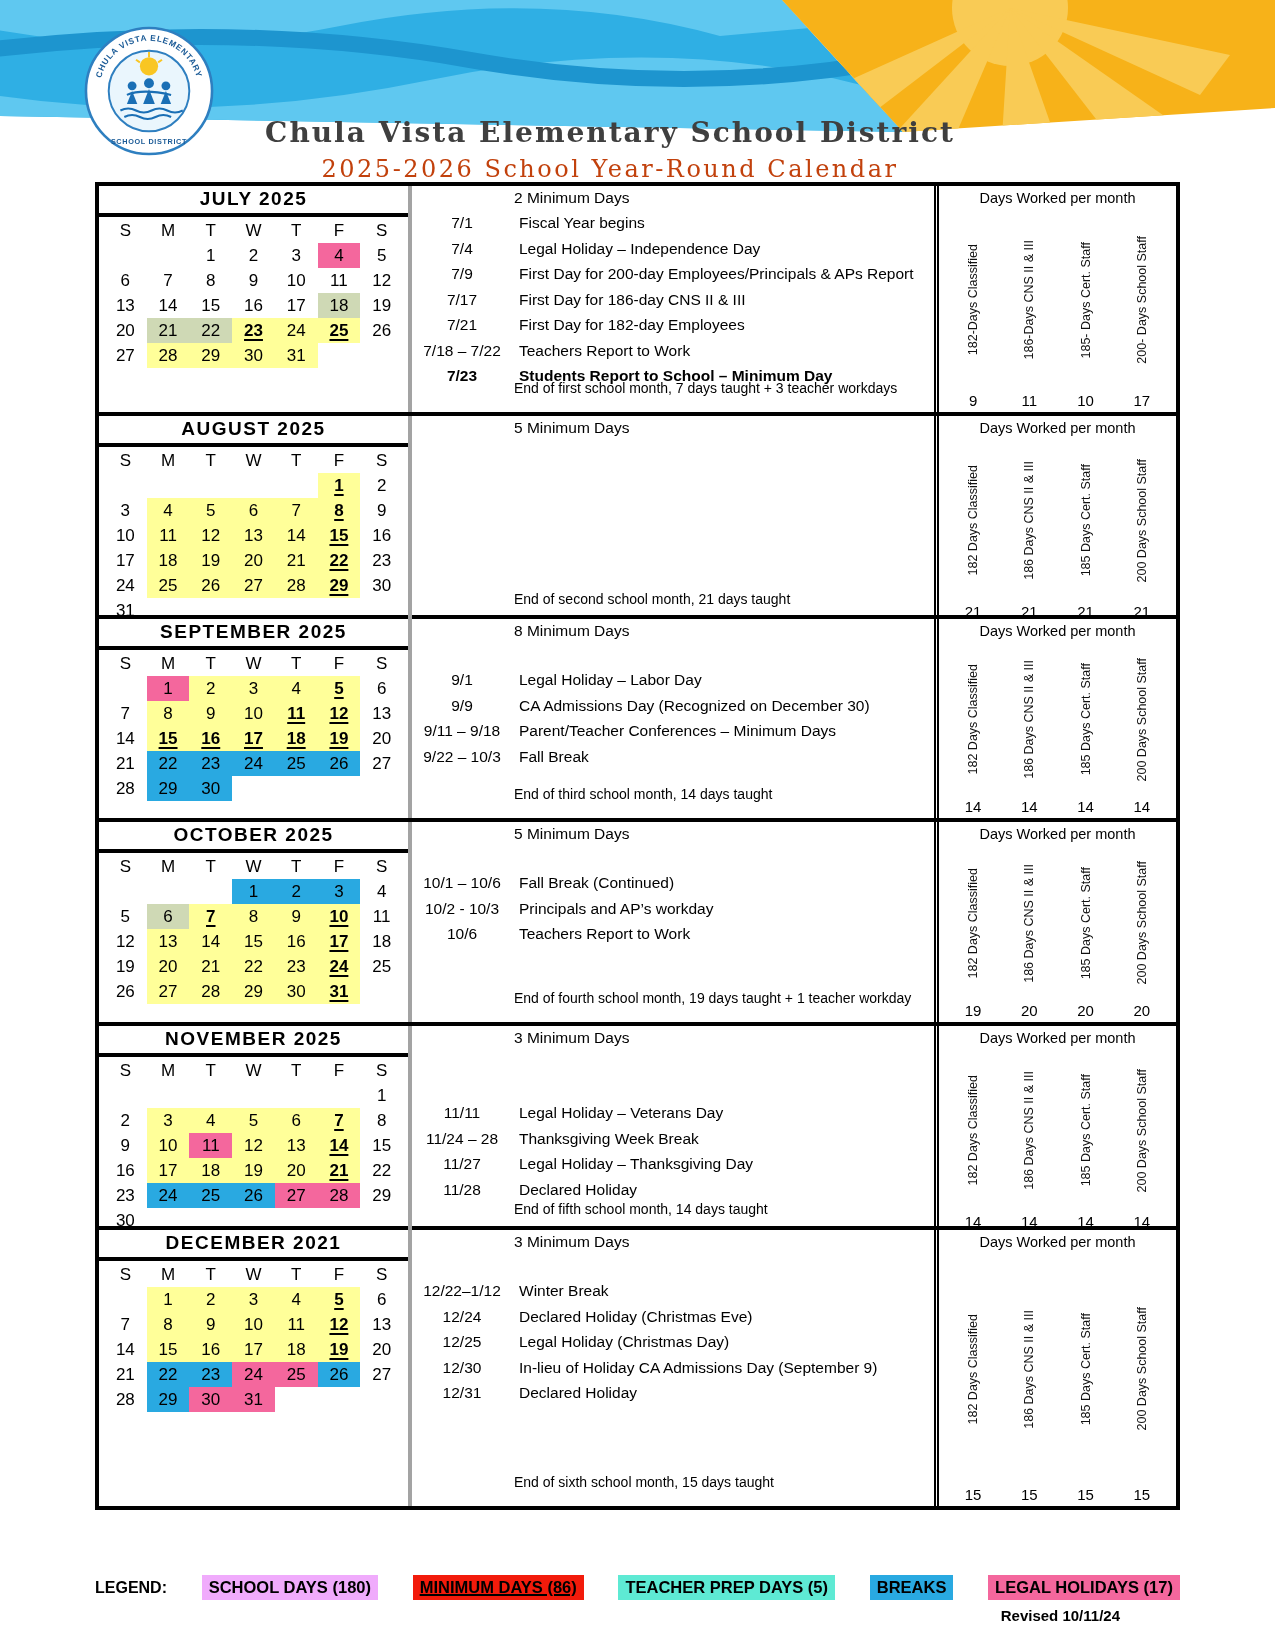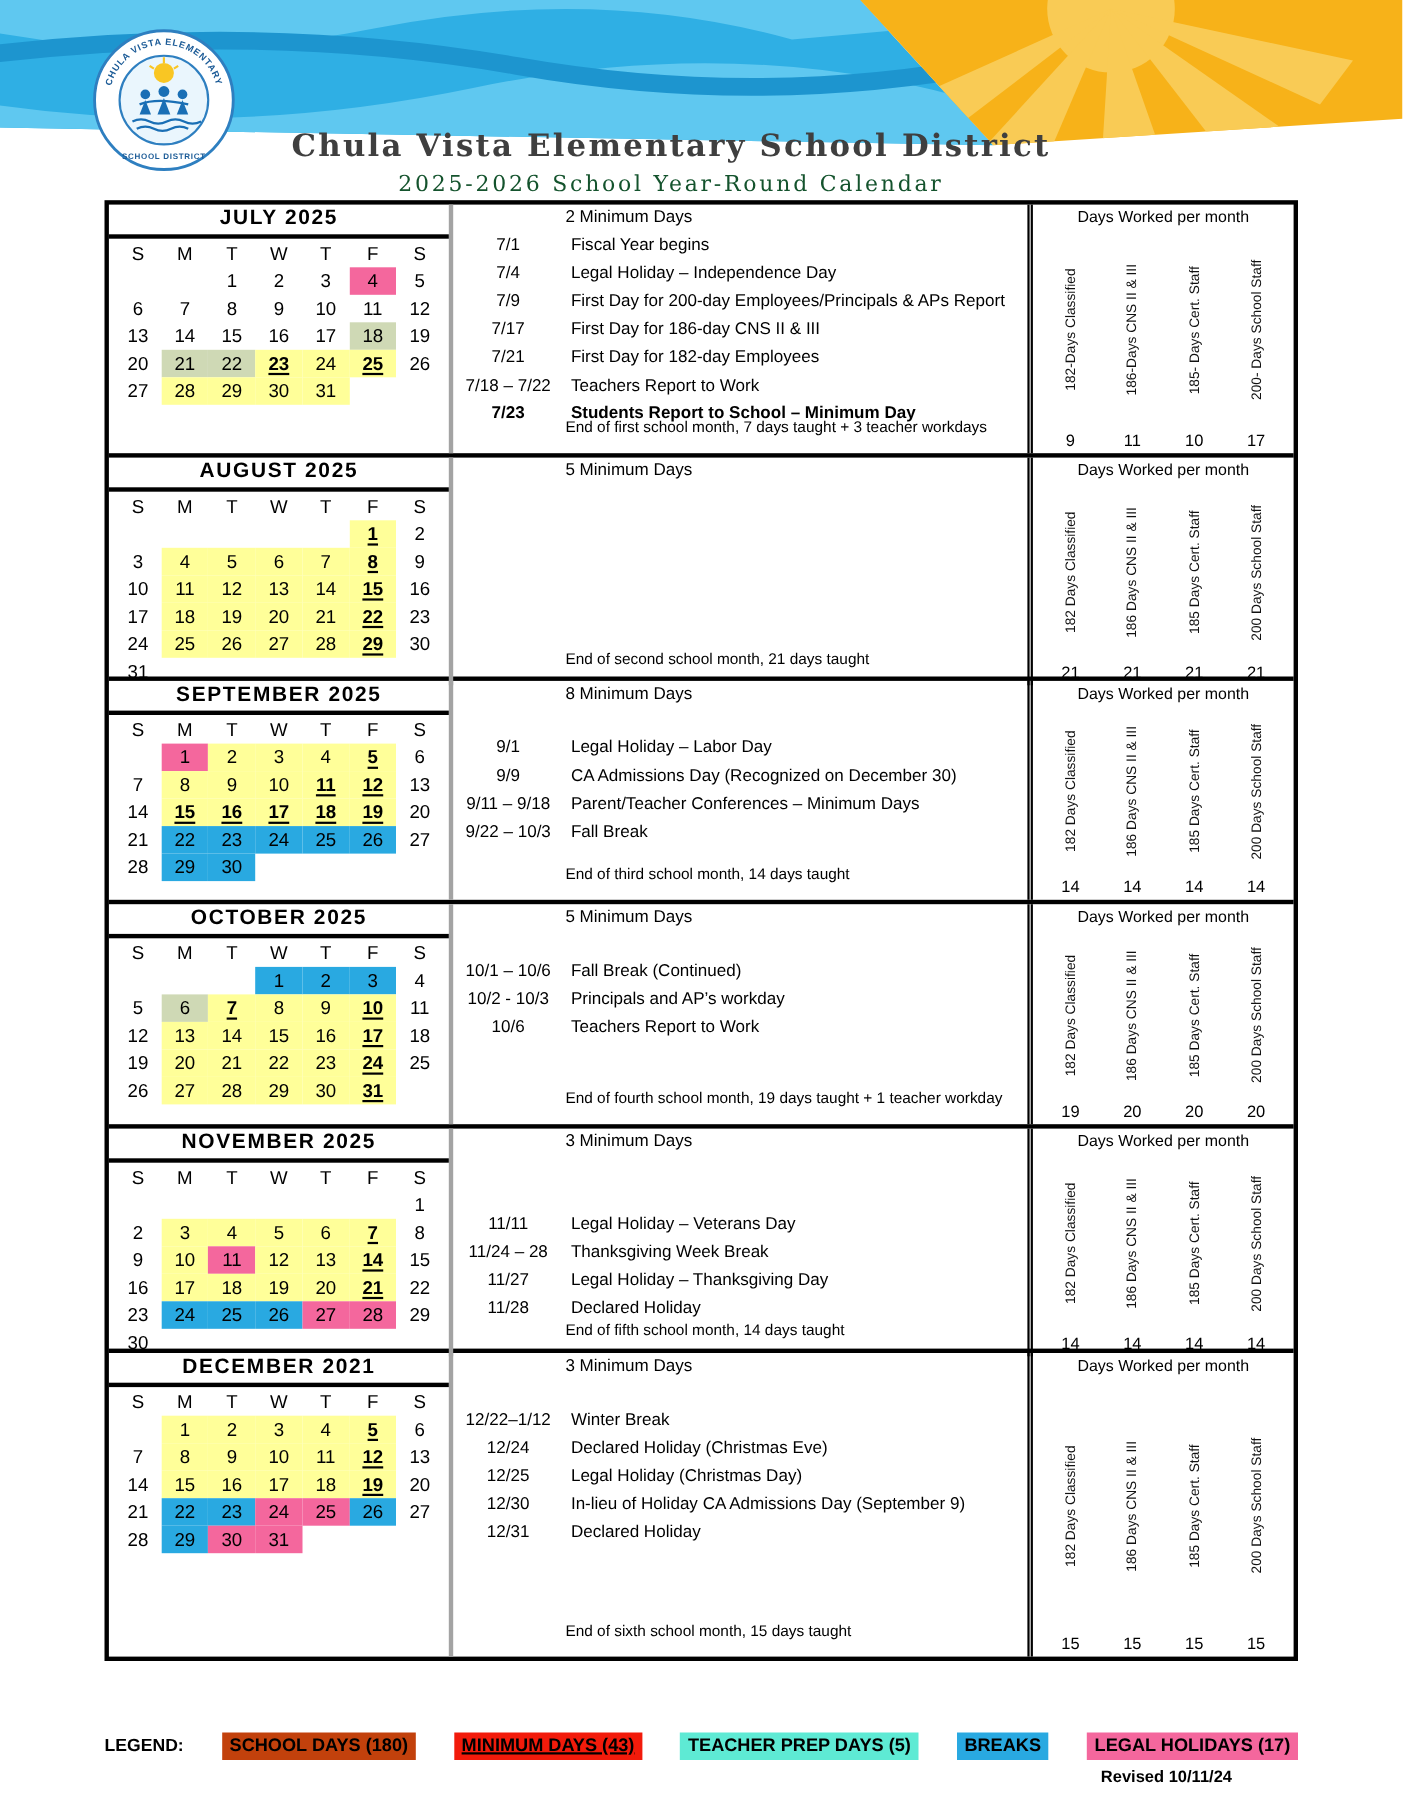--- a/index.html
+++ b/index.html
@@ -16,7 +16,7 @@
     letter-spacing:2px;line-height:1.1;
   }
   .page-subtitle{
-    font-family:"DejaVu Serif", serif;font-size:20px;color:#14532d;
+    font-family:"DejaVu Serif", serif;font-size:24px;color:#c2410c;
     letter-spacing:2.5px;margin-top:6px;
   }
   

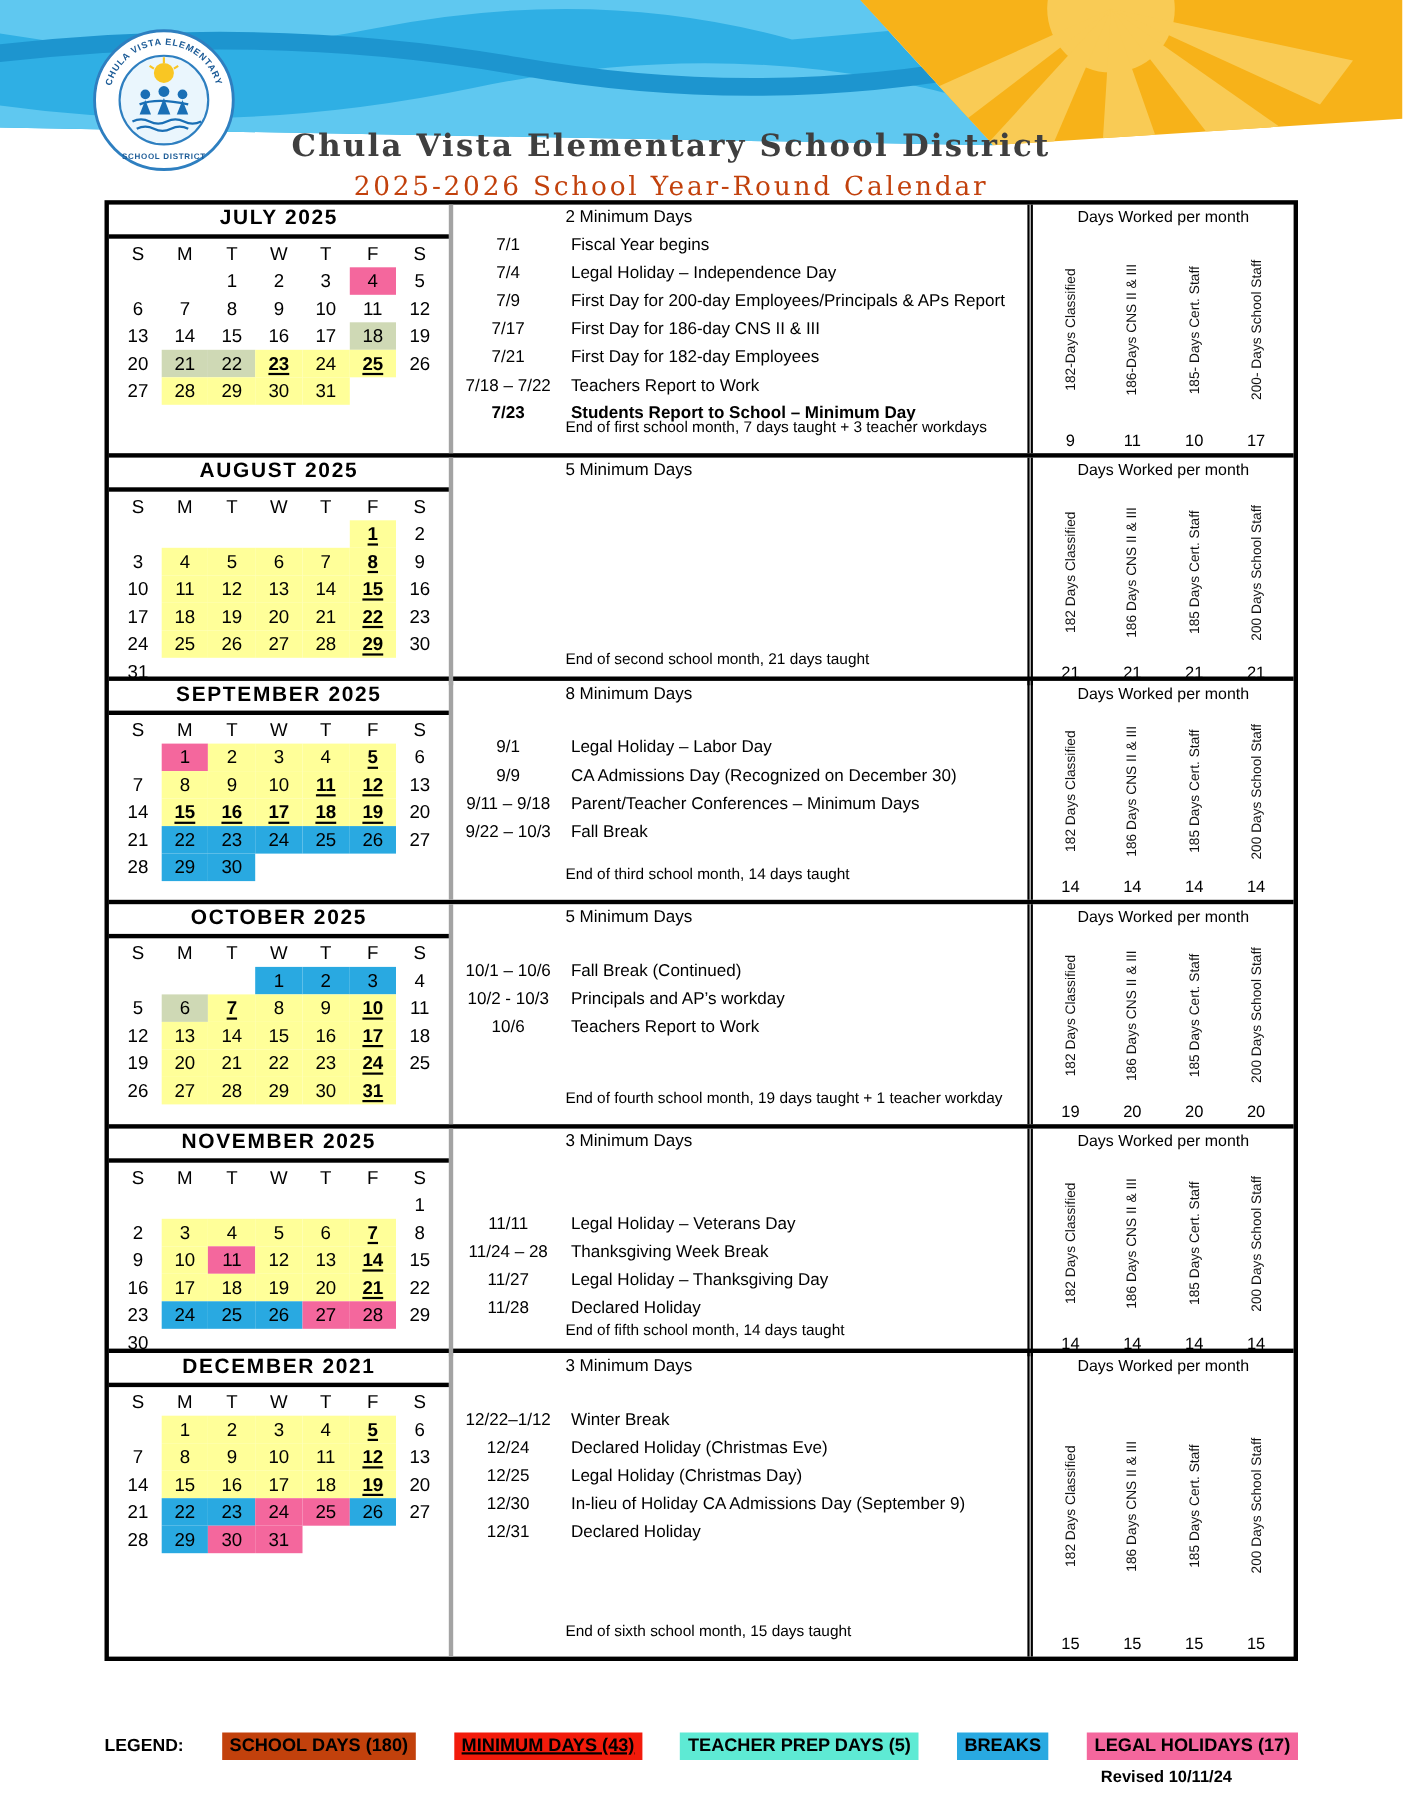--- a/index.html
+++ b/index.html
@@ -685,7 +685,7 @@
 <div class="legend">
   <span class="legend-label">LEGEND:</span>
 
-<span class="legend-chip" style="background: #c2410c;">SCHOOL DAYS (180)</span>
+<span class="legend-chip" style="background: #f0abfc;">SCHOOL DAYS (180)</span>
     <span class="legend-chip underline" style="background: rgb(242, 27, 11);">MINIMUM DAYS (43)</span>
     <span class="legend-chip" style="background: #5eead4;">TEACHER PREP DAYS (5)</span>
     <span class="legend-chip" style="background: rgb(41, 169, 225);">BREAKS</span>

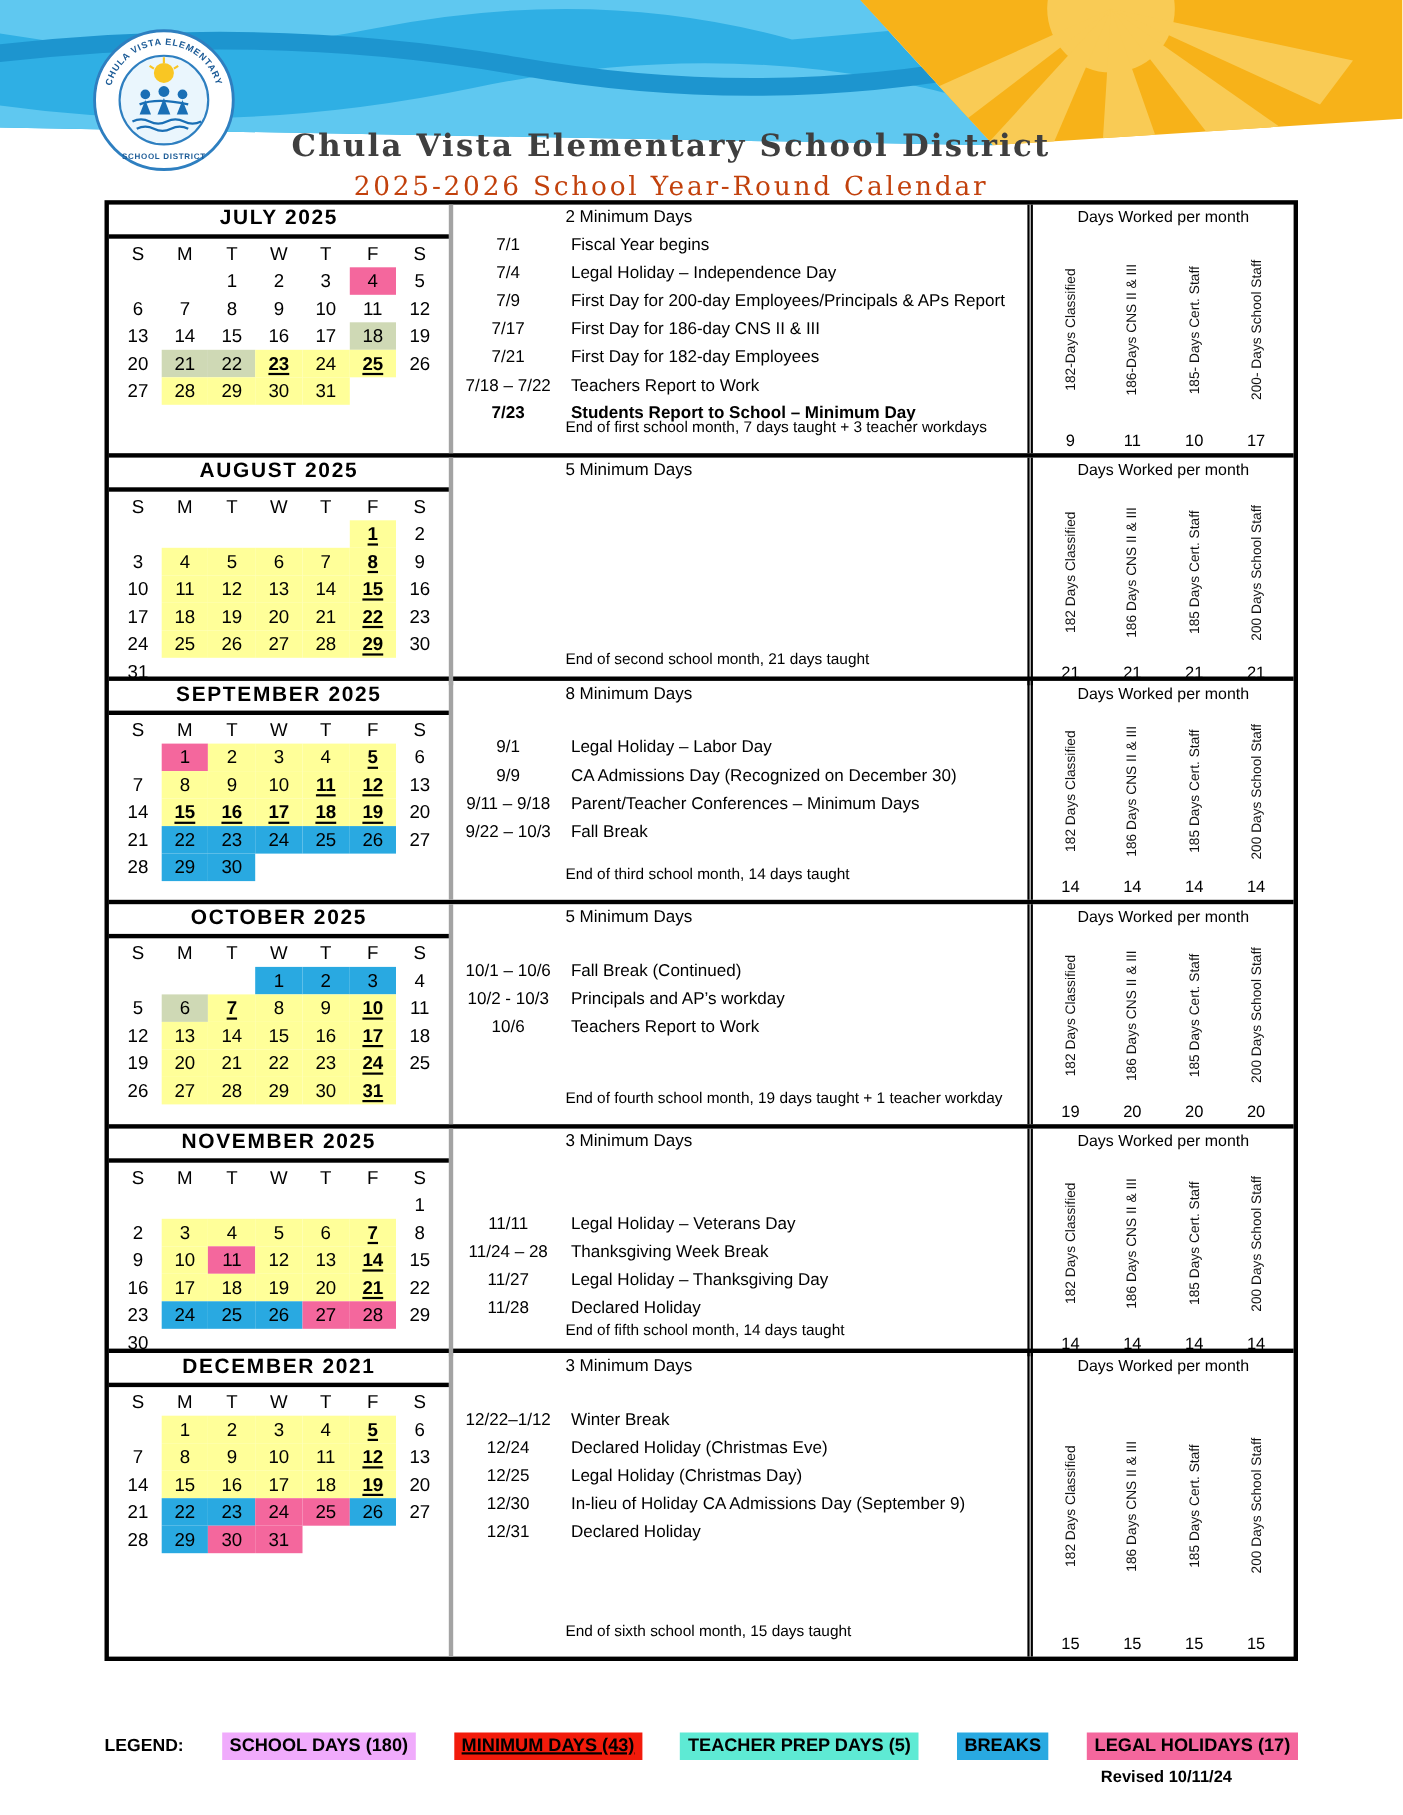--- a/index.html
+++ b/index.html
@@ -686,7 +686,7 @@
   <span class="legend-label">LEGEND:</span>
 
 <span class="legend-chip" style="background: #f0abfc;">SCHOOL DAYS (180)</span>
-    <span class="legend-chip underline" style="background: rgb(242, 27, 11);">MINIMUM DAYS (43)</span>
+    <span class="legend-chip underline" style="background: rgb(242, 27, 11);">MINIMUM DAYS (86)</span>
     <span class="legend-chip" style="background: #5eead4;">TEACHER PREP DAYS (5)</span>
     <span class="legend-chip" style="background: rgb(41, 169, 225);">BREAKS</span>
     <span class="legend-chip" style="background: rgb(244, 103, 157);">LEGAL HOLIDAYS (17)</span>

